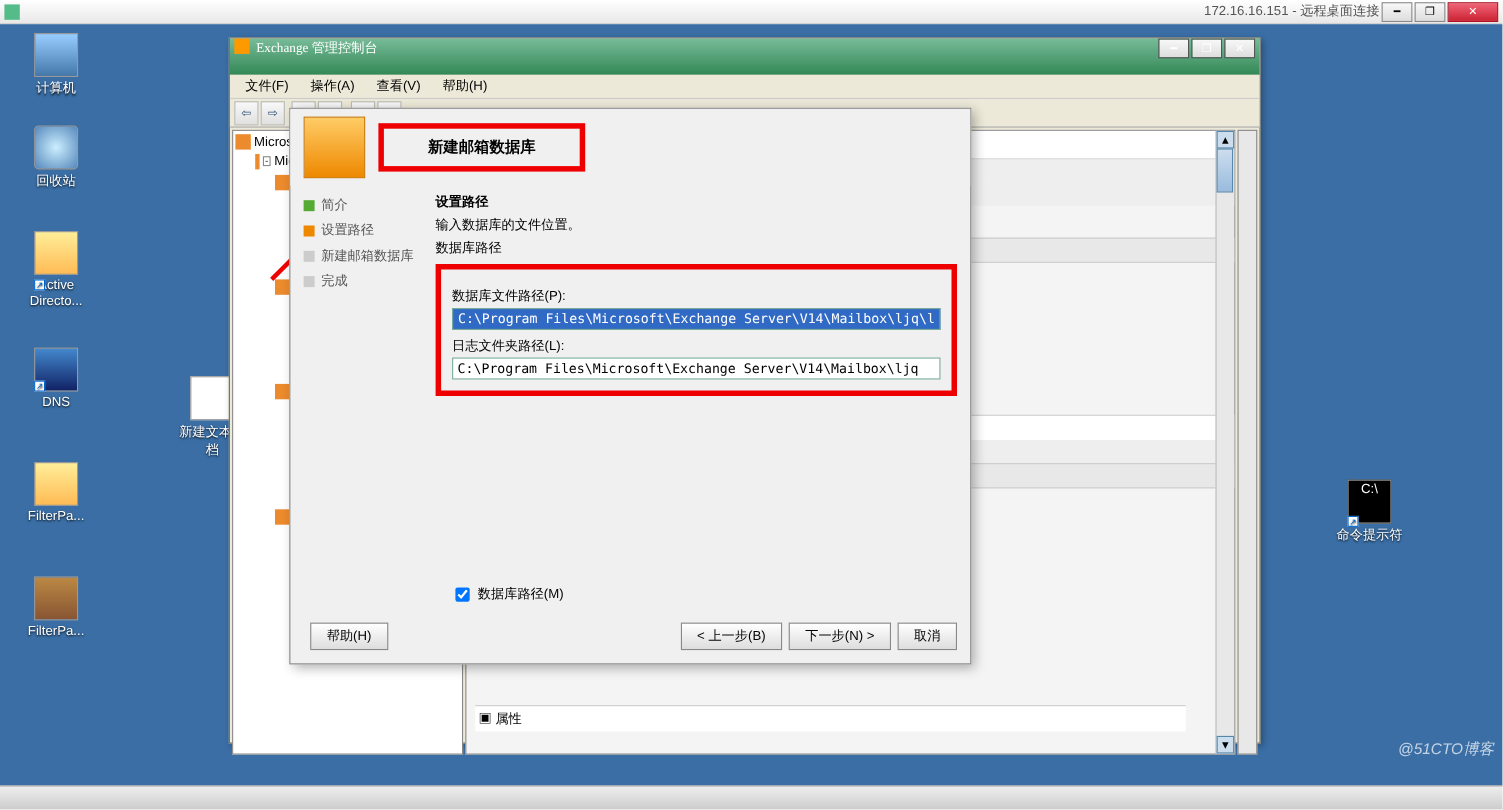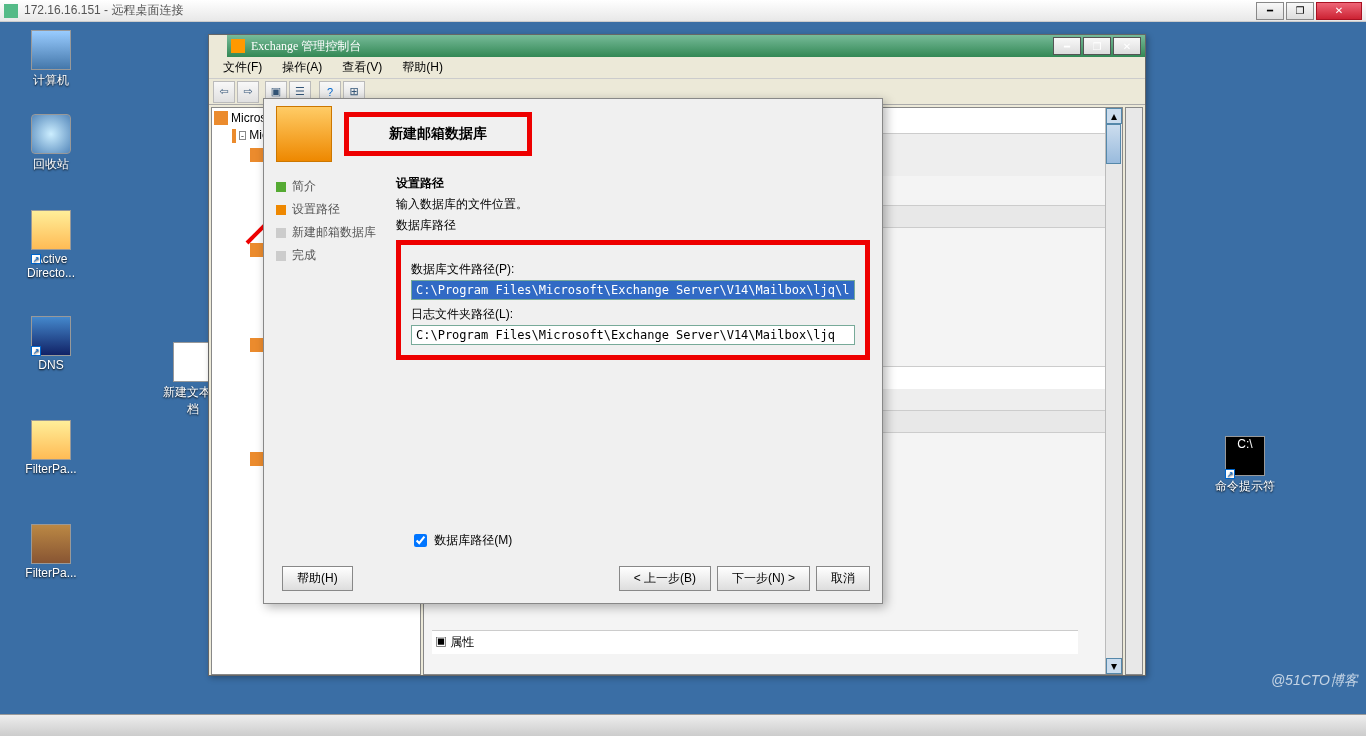--- a/index.html
+++ b/index.html
@@ -8,7 +8,7 @@
 
 .rdp-titlebar { height: 22px; background: linear-gradient(#fff,#e8e8e8); border-bottom: 1px solid #ccc; display: flex; align-items: center; padding: 0 4px; }
 .rdp-titlebar .icon { width: 14px; height: 14px; background: #5b8; margin-right: 6px; }
-.rdp-titlebar .title { flex: 1; color: #555; }
+.rdp-titlebar .title { flex: 1; color: #555; text-align: right; }
 .win-btns { display: flex; }
 .win-btn { width: 28px; height: 18px; border: 1px solid #888; background: linear-gradient(#f8f8f8,#ddd); margin-left: 2px; display: flex; align-items: center; justify-content: center; font-size: 10px; }
 .win-btn.close { width: 46px; background: linear-gradient(#e67,#c23); color: #fff; border-color: #a12; }

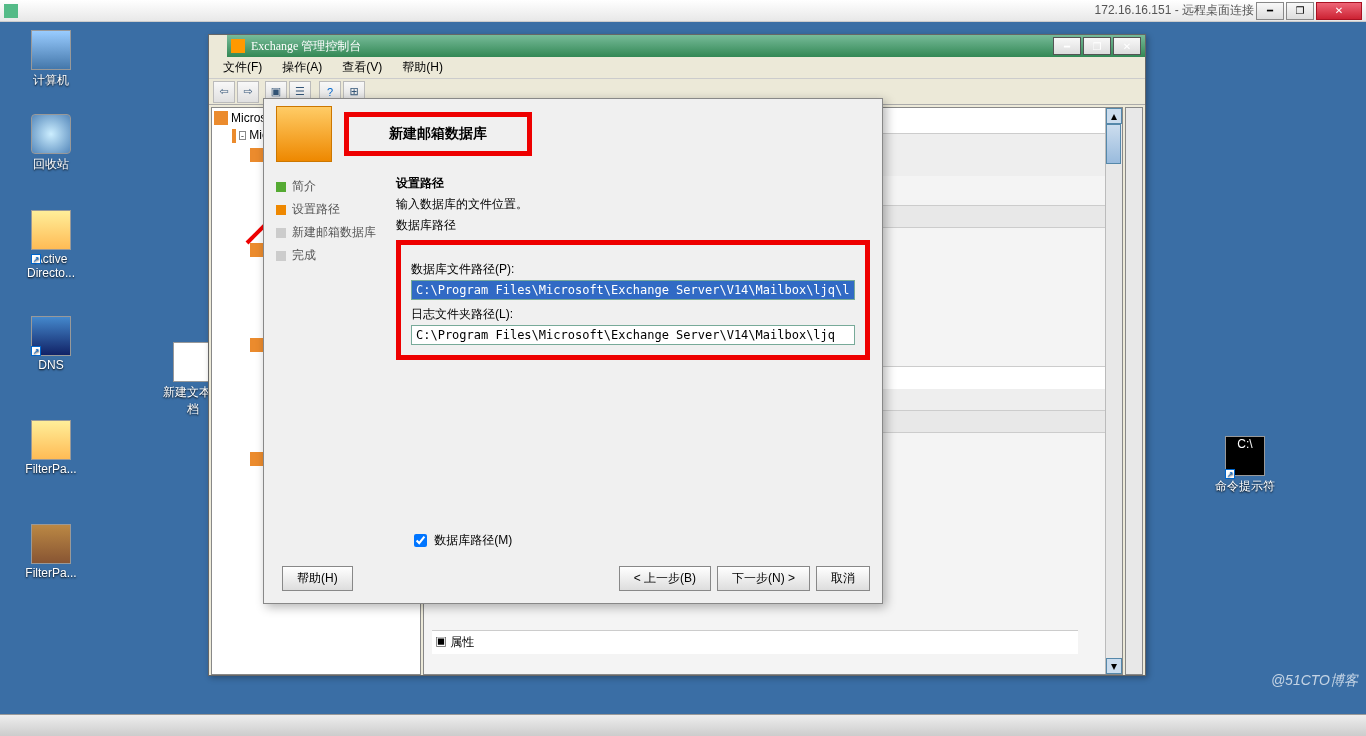--- a/index.html
+++ b/index.html
@@ -27,7 +27,7 @@
 
 
 .mmc { position: absolute; left: 208px; top: 12px; width: 938px; height: 642px; background: #ece9d8; border: 1px solid #666; box-shadow: 2px 2px 6px rgba(0,0,0,.3); }
-.mmc-title { height: 22px; background: linear-gradient(#7b9,#385); color: #fff; display: flex; align-items: center; padding: 0 4px; margin-left: 18px; }
+.mmc-title { height: 33px; background: linear-gradient(#7b9,#385); color: #fff; display: flex; padding: 0 4px; }
 .mmc-title .icon { width: 14px; height: 14px; background: #f90; margin-right: 6px; }
 .mmc-title .t { flex: 1; font-family: SimSun; }
 .mmc-title .win-btn { border-color: #555; }

